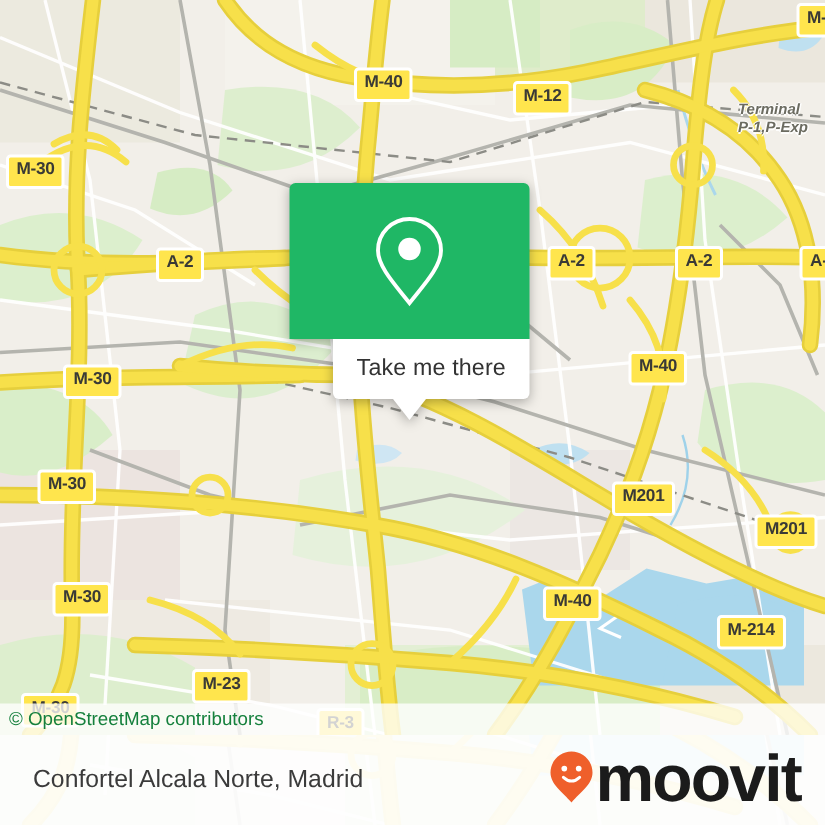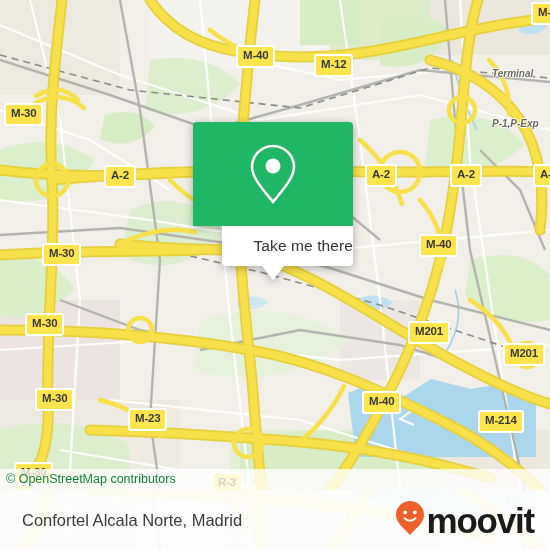--- a/index.html
+++ b/index.html
@@ -248,7 +248,7 @@
         <div class="shield" style="left: 14px; top: 462px;">M-30</div>
         <div class="shield" style="left: 104px; top: 165px;">A-2</div>
         <div class="shield" style="left: 236px; top: 45px;">M-40</div>
-        <div class="shield" style="left: 314px; top: 54px;">M-12</div>
+        <div class="shield" style="left: 342px; top: 54px;">M-12</div>
         <div class="shield" style="left: 531px; top: 2px;">M-1</div>
         <div class="shield" style="left: 365px; top: 164px;">A-2</div>
         <div class="shield" style="left: 450px; top: 164px;">A-2</div>

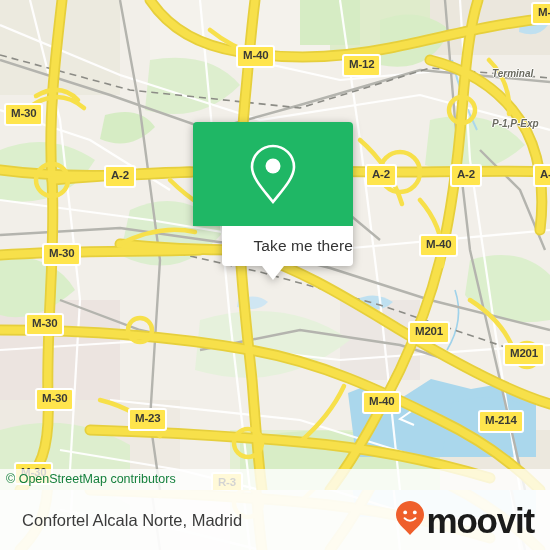--- a/index.html
+++ b/index.html
@@ -264,7 +264,7 @@
 
     <div id="pois">
         <div class="poi-label" style="left: 492px; top: 68px;">Terminal</div>
-        <div class="poi-label" style="left: 492px; top: 80px; margin-top: 38px;">P-1,P-Exp</div>
+        <div class="poi-label" style="left: 492px; top: 80px;">P-1,P-Exp</div>
       </div>
 
     <div class="popup">

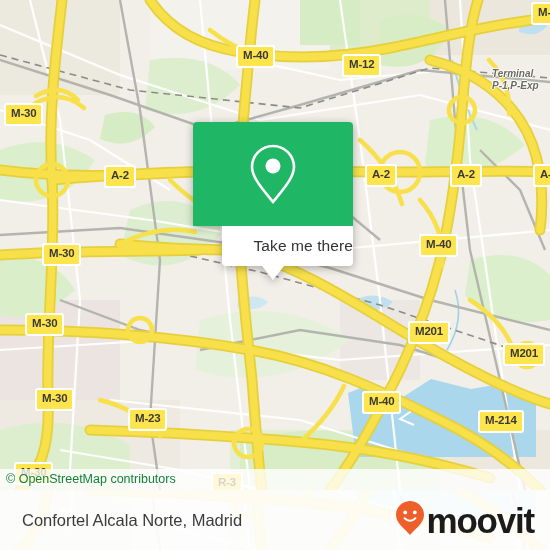--- a/index.html
+++ b/index.html
@@ -74,7 +74,7 @@
     background:#ffffff;
     height:40px;
     border-radius:0 0 4px 4px;
-    display:flex;align-items:center;justify-content:flex-end;margin-left:29px;
+    display:flex;align-items:center;justify-content:center;margin-left:29px;
   }
   .popup-foot span{
     font-size:15.5px;color:#333333;letter-spacing:.1px;

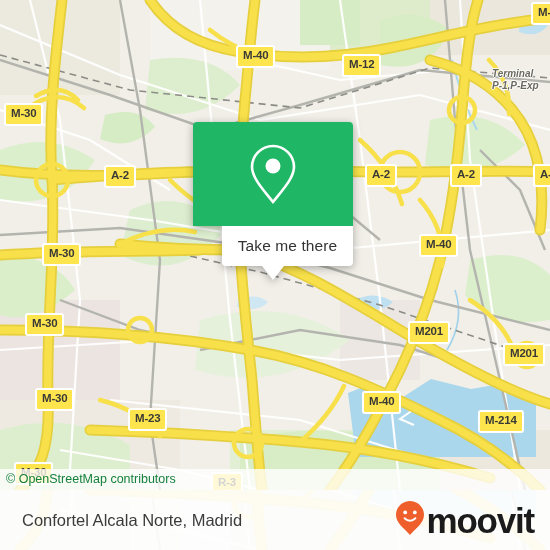--- a/index.html
+++ b/index.html
@@ -258,7 +258,7 @@
         <div class="shield" style="left: 503px; top: 343px;">M201</div>
         <div class="shield" style="left: 362px; top: 391px;">M-40</div>
         <div class="shield" style="left: 478px; top: 410px; text-align: right;">M-214</div>
-        <div class="shield" style="left: 128px; top: 408px;">M-23</div>
+        <div class="shield" style="left: 128px; top: 446px;">M-23</div>
         <div class="shield" style="left: 211px; top: 432px; margin-top: 40px;">R-3</div>
       </div>
 

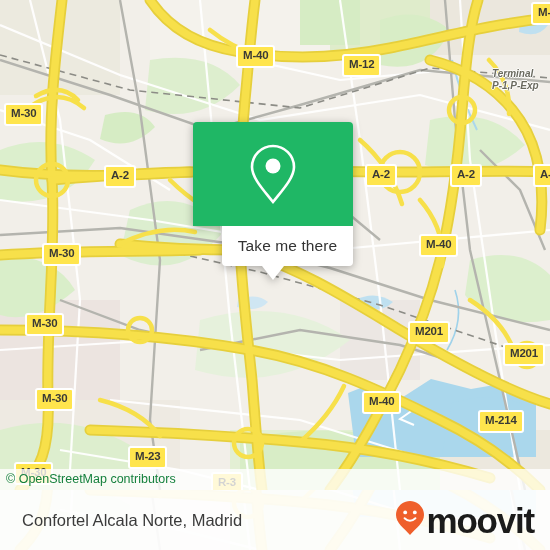--- a/index.html
+++ b/index.html
@@ -105,7 +105,7 @@
     display:flex;align-items:center;gap:1px;
   }
   .brand-word{
-    font-size:35px;font-weight:bold;color:#1b1b1b;
+    font-size:44px;font-weight:bold;color:#1b1b1b;
     letter-spacing:-1.2px;line-height:1;
   }
 </style>

